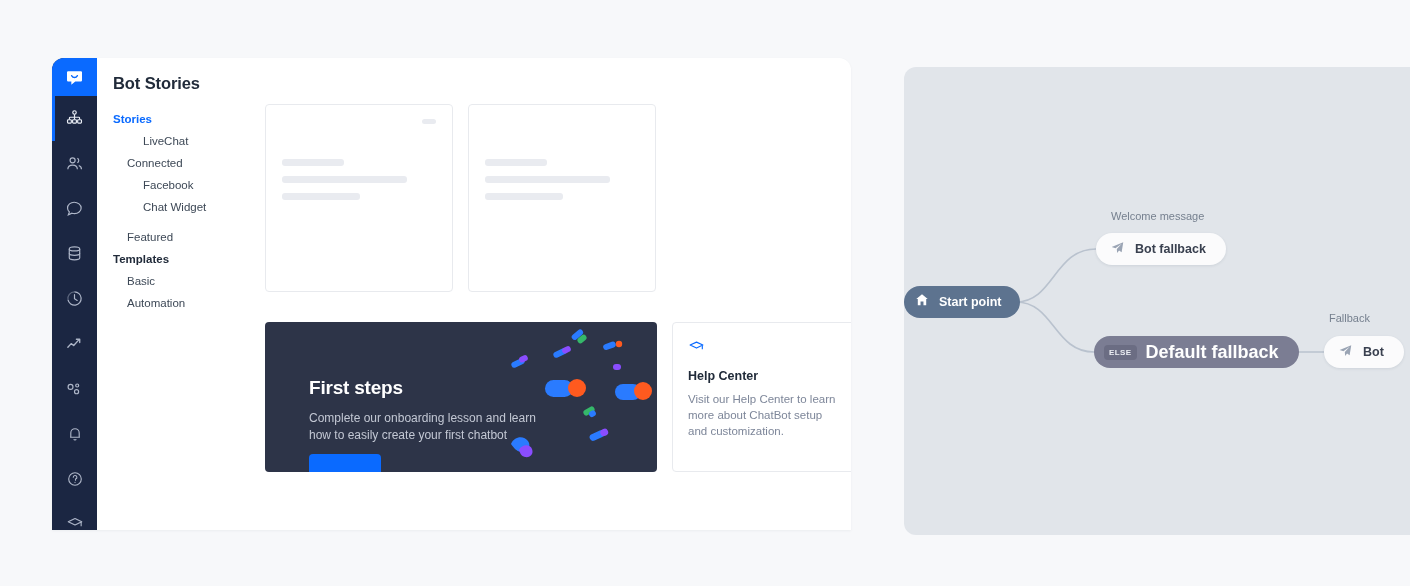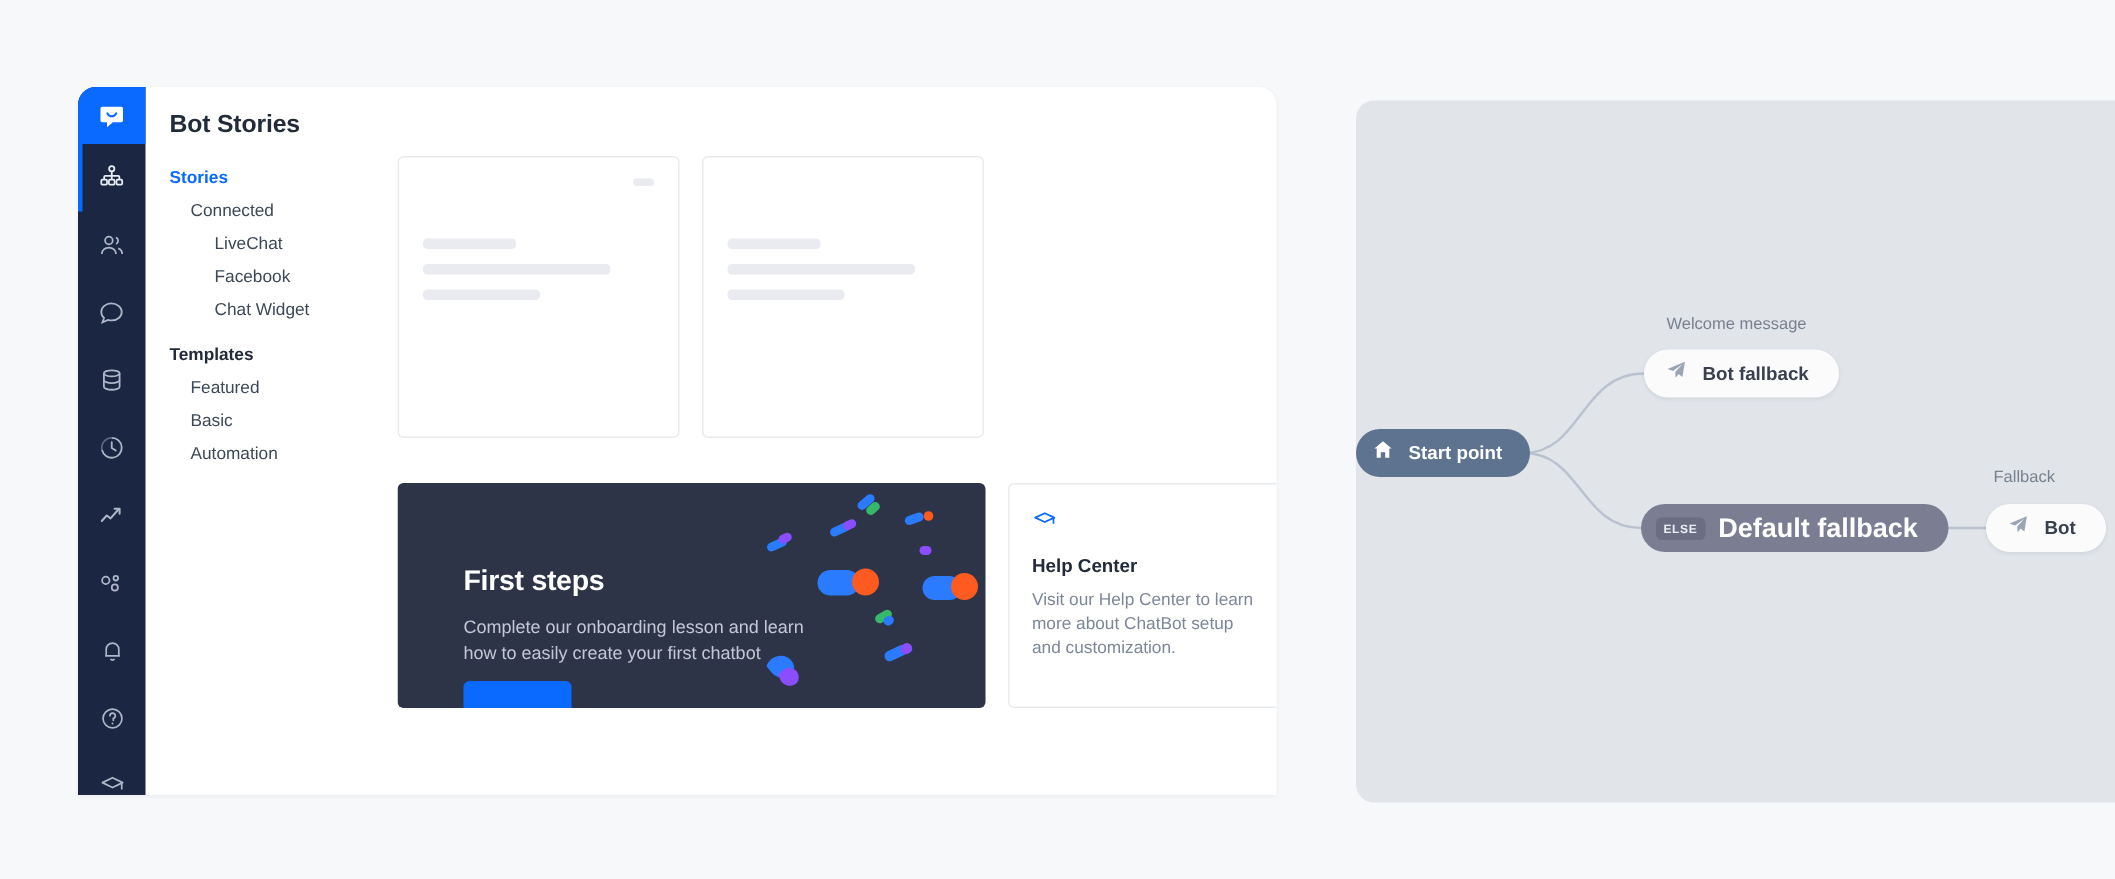--- a/index.html
+++ b/index.html
@@ -456,8 +456,8 @@
       <div id="page-title">Bot Stories</div>
 
       <div class="nav-item lvl0 accent">Stories</div>
+      <div class="nav-item lvl2">LiveChat</div>
       <div class="nav-item lvl1">Connected</div>
-      <div class="nav-item lvl2">LiveChat</div>
       <div class="nav-item lvl2">Facebook</div>
       <div class="nav-item lvl2">Chat Widget</div>
       <div class="nav-gap"></div>

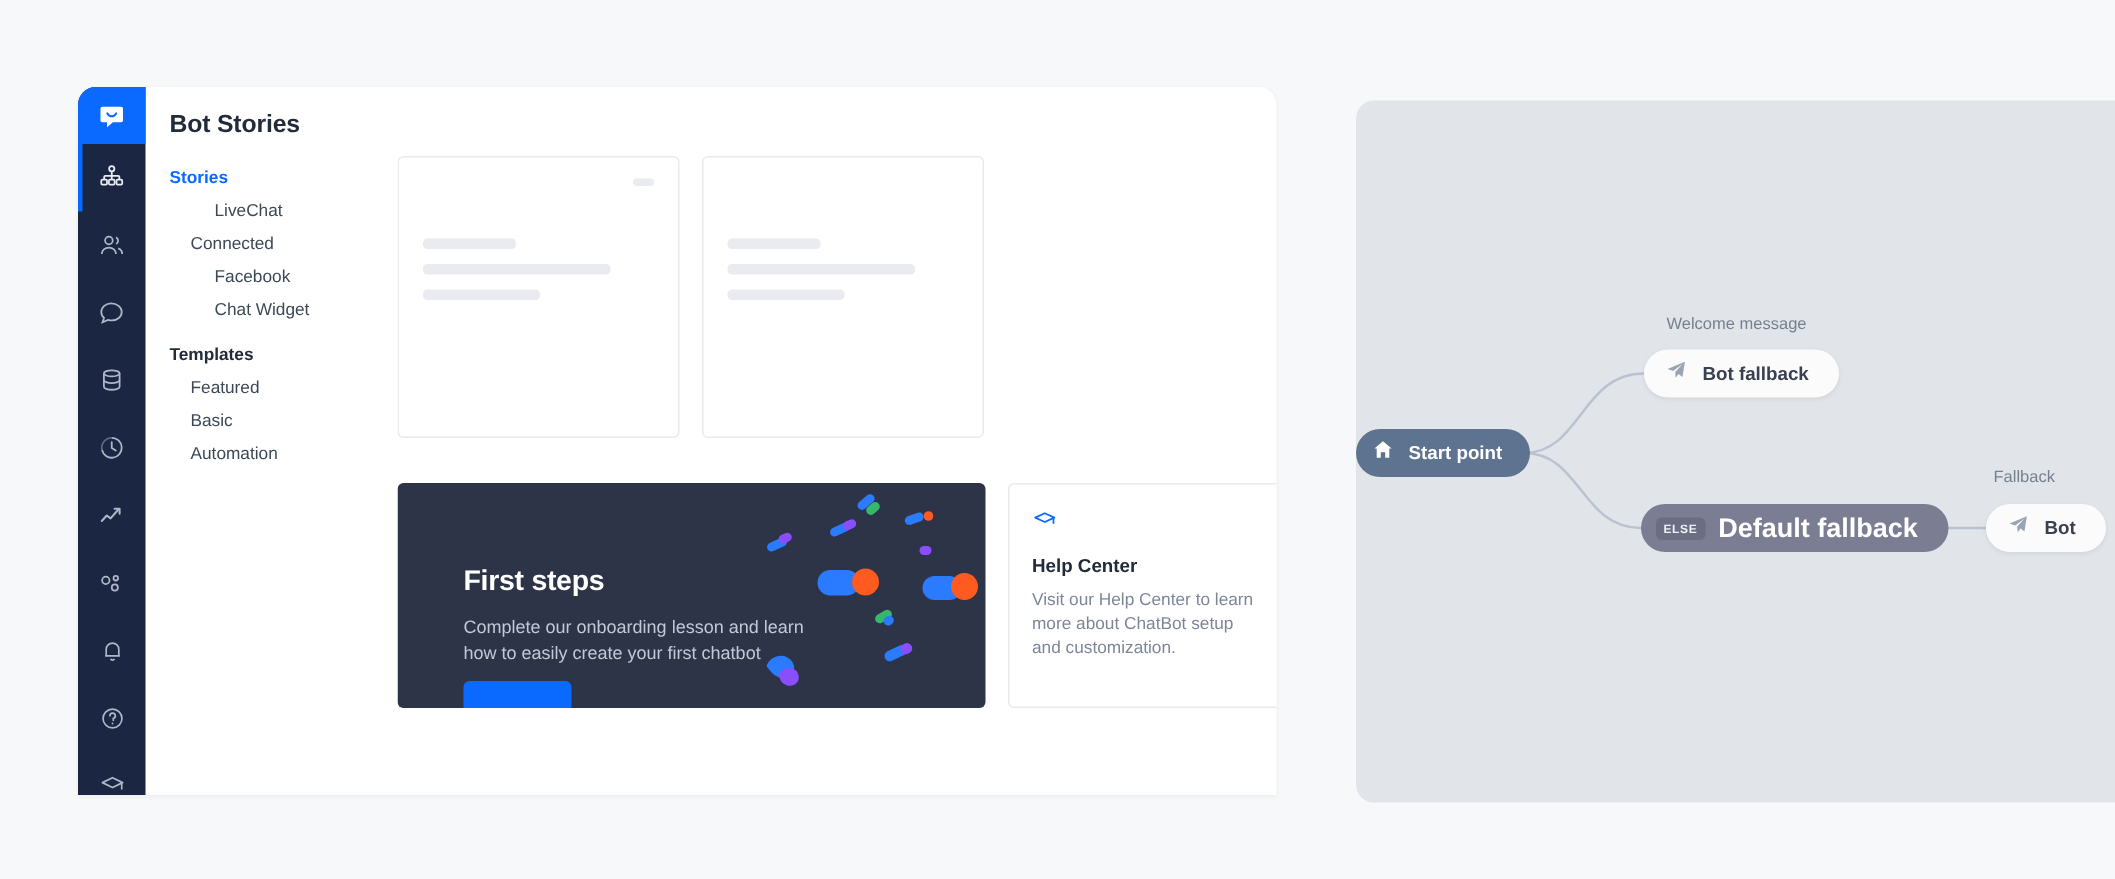--- a/index.html
+++ b/index.html
@@ -461,8 +461,8 @@
       <div class="nav-item lvl2">Facebook</div>
       <div class="nav-item lvl2">Chat Widget</div>
       <div class="nav-gap"></div>
+      <div class="nav-item lvl1">Featured</div>
       <div class="nav-item lvl0 bold">Templates</div>
-      <div class="nav-item lvl1">Featured</div>
       <div class="nav-item lvl1">Basic</div>
       <div class="nav-item lvl1">Automation</div>
     </div>

